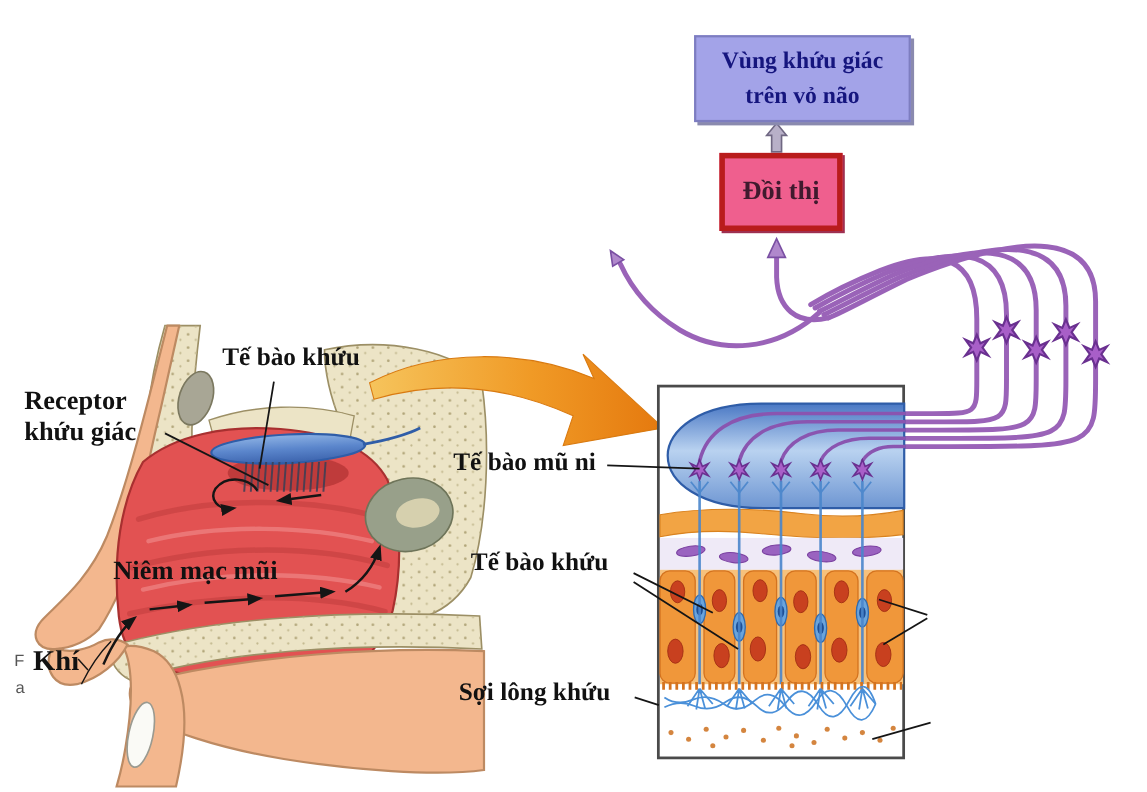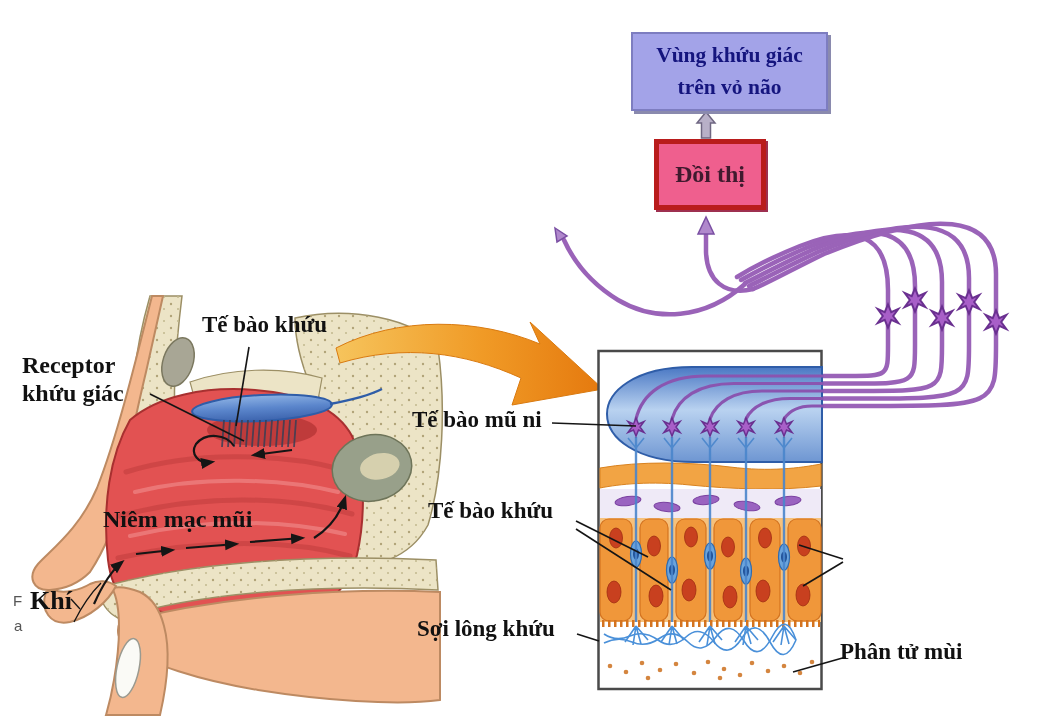--- a/index.html
+++ b/index.html
@@ -327,7 +327,6 @@
   <div class="lbl" style="left:412px;top:407px;font-size:23px;">Tế bào mũ ni</div>
   <div class="lbl" style="left:428px;top:498px;font-size:23px;">Tế bào khứu</div>
   <div class="lbl" style="left:417px;top:616px;font-size:23px;">Sợi lông khứu</div>
-  <div class="lbl" style="left:840px;top:639px;font-size:23px;">Phân tử mùi</div>
 
 </div>
 

